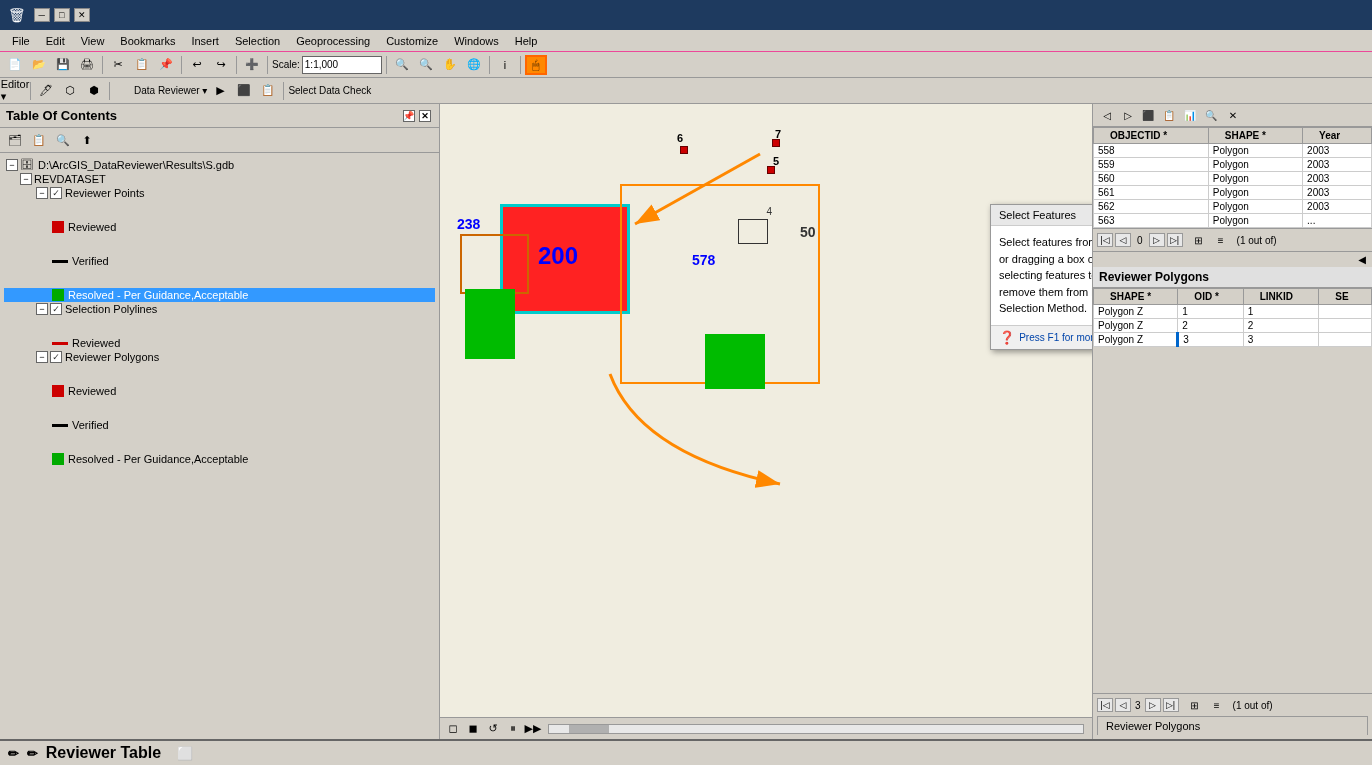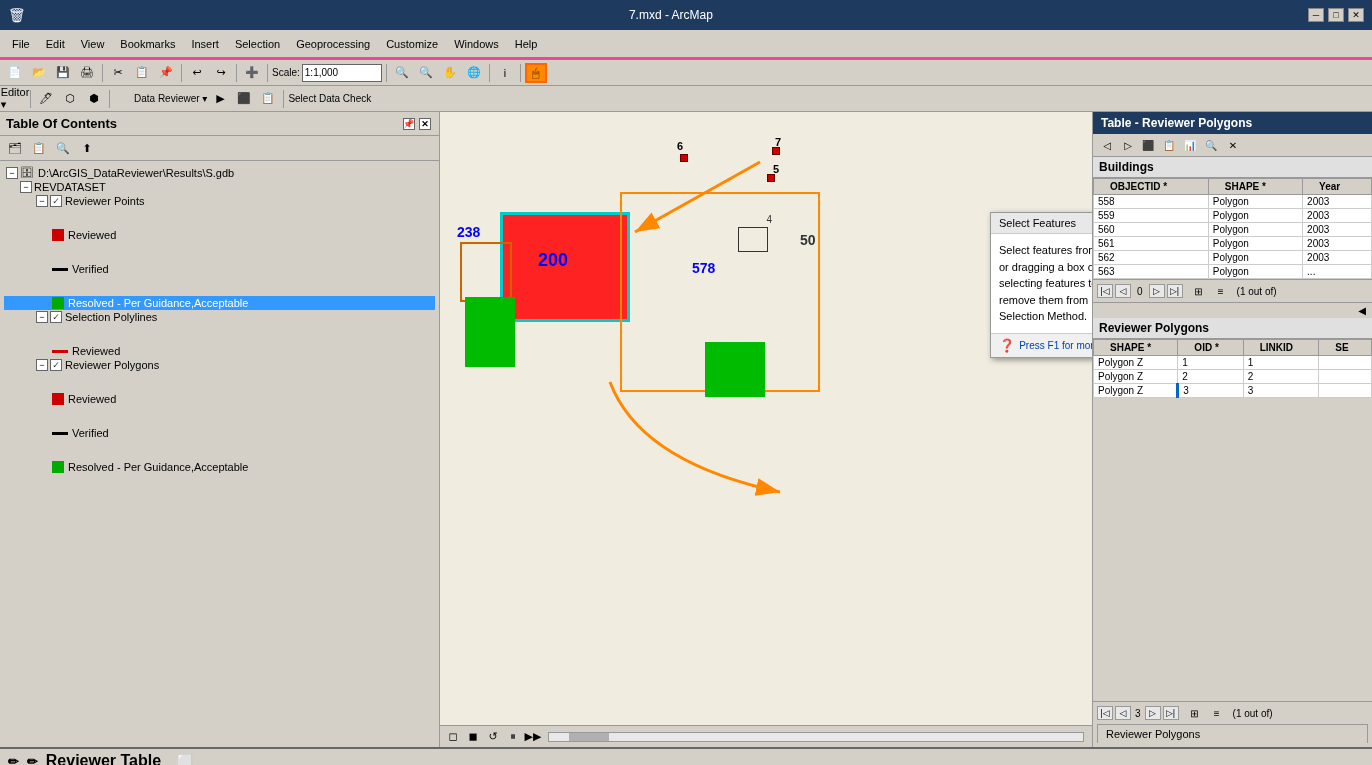--- a/index.html
+++ b/index.html
@@ -80,7 +80,6 @@
 
 <div id="title-bar">
   <span style="font-size:14px; margin-right:8px;">🗑</span>
-  <span class="title">7.mxd - ArcMap</span>
   <div class="win-controls">
     <div class="win-btn">─</div>
     <div class="win-btn">□</div>

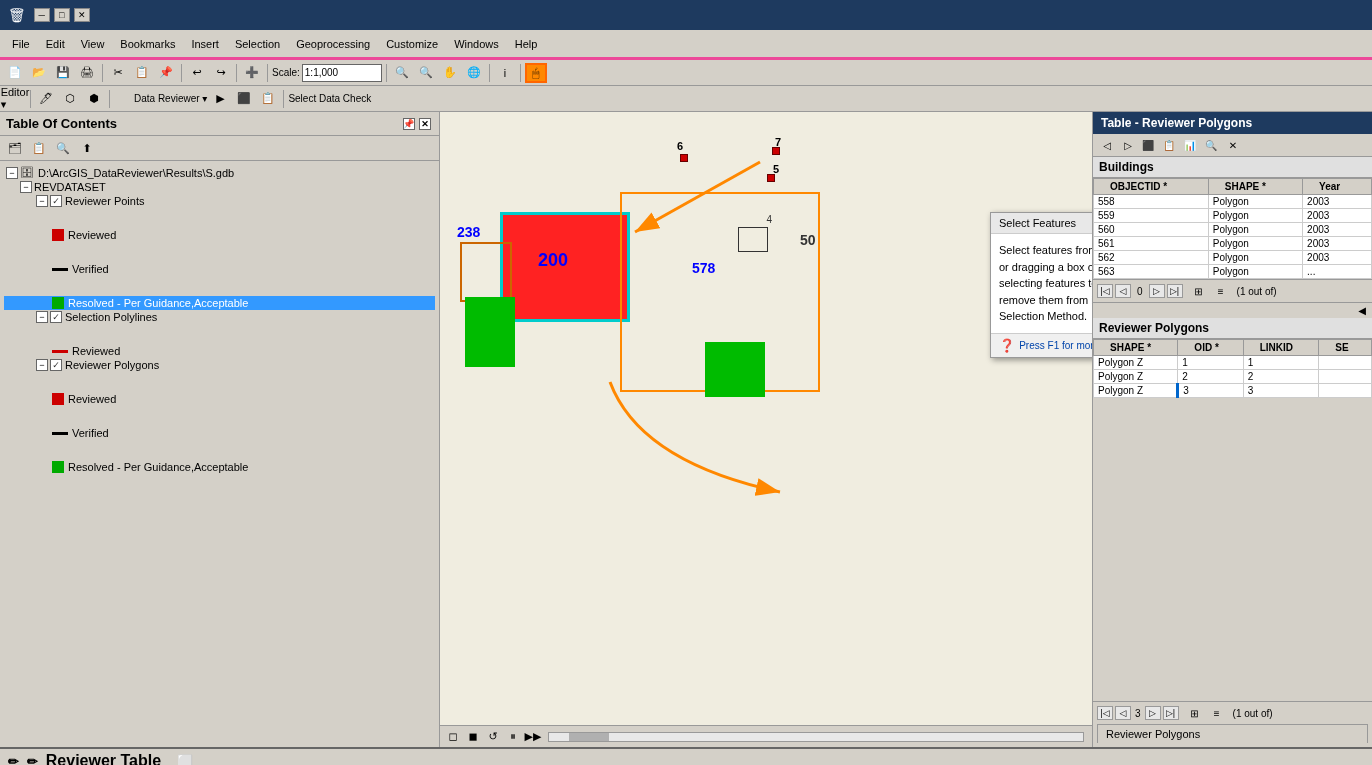--- a/index.html
+++ b/index.html
@@ -12,7 +12,7 @@
     #title-bar .win-btn { width: 16px; height: 14px; border: 1px solid #888; display: flex; align-items: center; justify-content: center; font-size: 9px; cursor: pointer; background: #d4d0c8; color: #000; }
 
     
-    #menu-bar { background: #d4d0c8; height: 30px; display: flex; align-items: center; padding: 0 4px; border-bottom: 3px solid #ec4899; }
+    #menu-bar { background: #d4d0c8; height: 22px; display: flex; align-items: center; padding: 0 4px; border-bottom: 1px solid #ec4899; }
     .menu-item { padding: 2px 8px; font-size: 11px; cursor: pointer; }
 
     

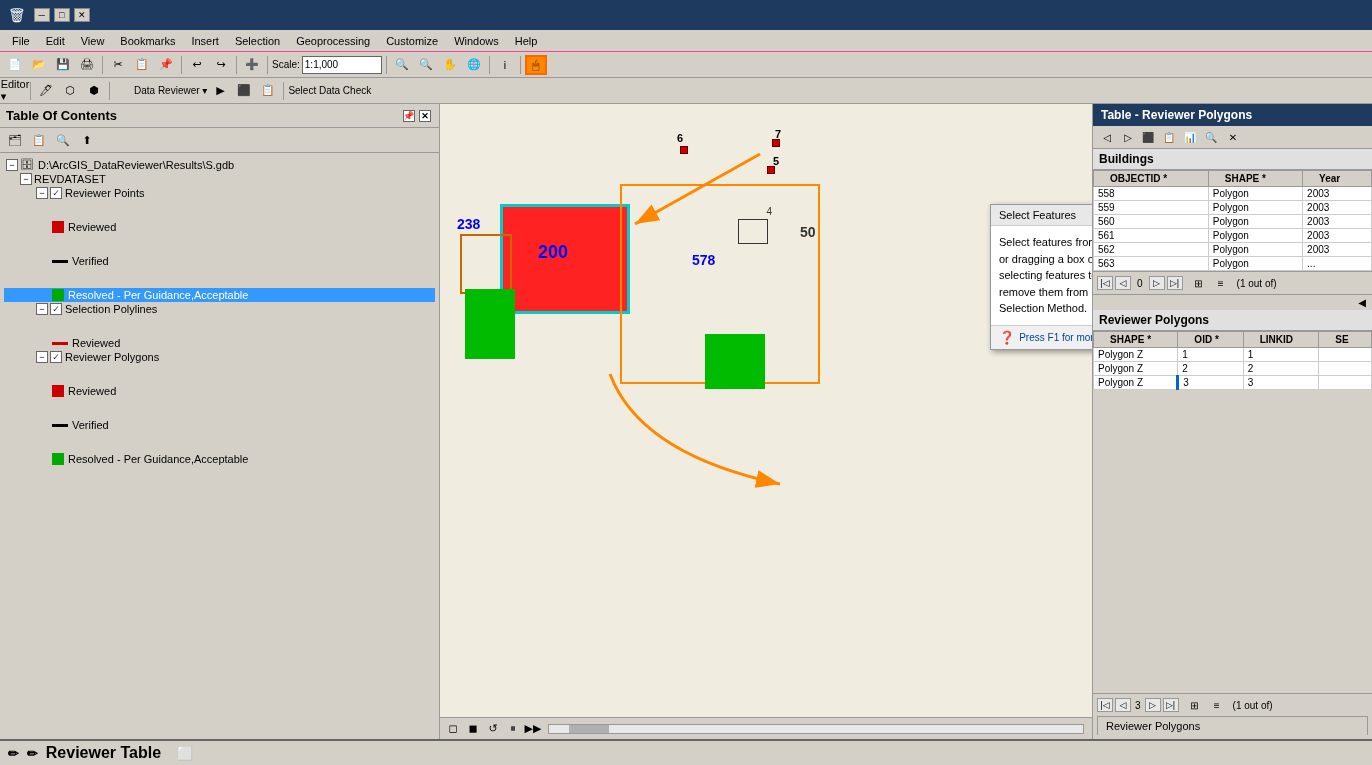--- a/index.html
+++ b/index.html
@@ -295,7 +295,6 @@
   </div>
 
   <div id="right-panel">
-    <div id="right-title">Table - Reviewer Polygons</div>
     <div id="right-toolbar">
       <div class="right-tb-btn">◁</div>
       <div class="right-tb-btn">▷</div>

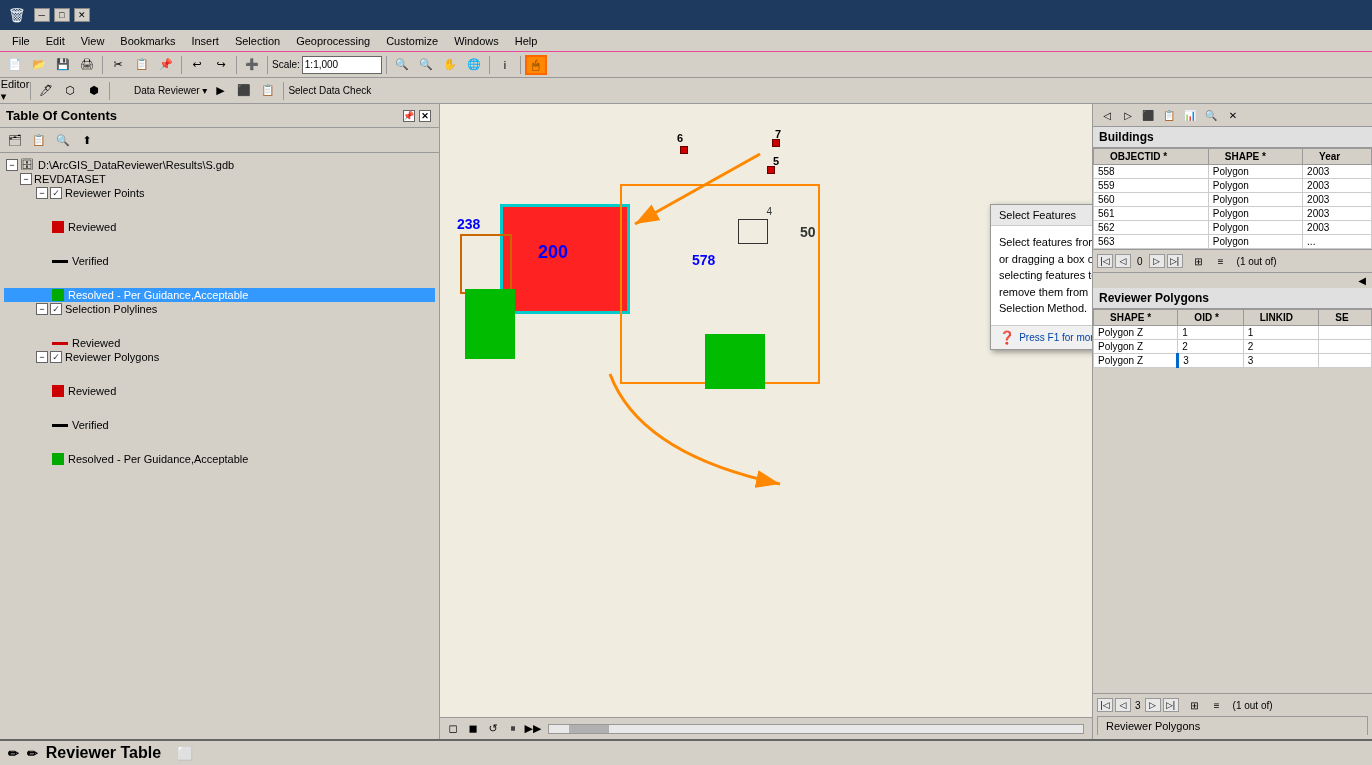--- a/index.html
+++ b/index.html
@@ -306,7 +306,6 @@
     </div>
 
     <div id="buildings-section">
-      <div id="buildings-header">Buildings</div>
       <div id="buildings-table" style="max-height:110px; overflow-y:auto;">
         <table class="attr-table">
           <thead>

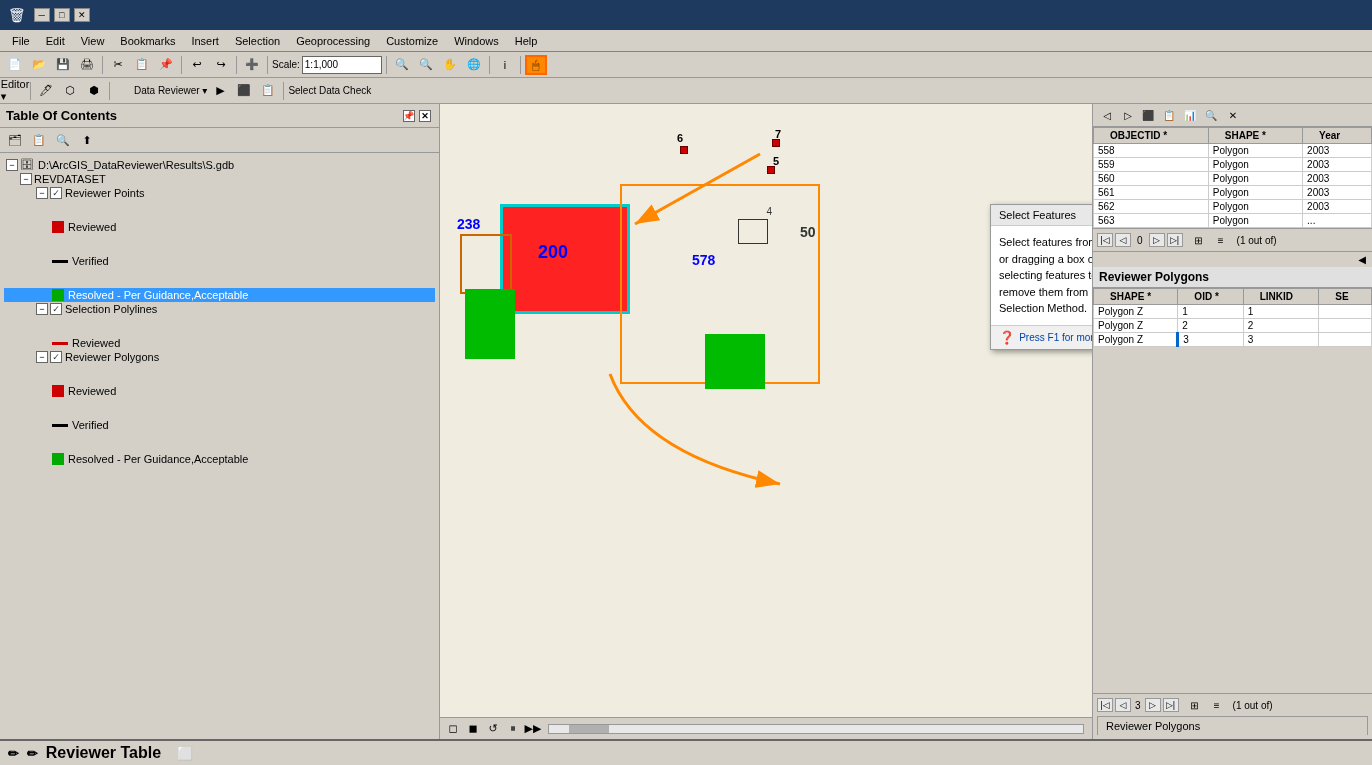--- a/index.html
+++ b/index.html
@@ -227,7 +227,7 @@
         <span style="color:blue; font-size:18px; font-weight:bold; position:absolute; top:35px; left:35px;">200</span>
       </div>
 
-      <div style="position:absolute; left:20px; top:130px; width:52px; height:60px; background:transparent; border:2px solid #cc6600;">
+      <div style="position:absolute; left:20px; top:130px; width:69px; height:60px; background:transparent; border:2px solid #cc6600;">
         <span style="color:blue; font-size:14px; font-weight:bold; position:absolute; top:-20px; left:-5px;">238</span>
       </div>
 

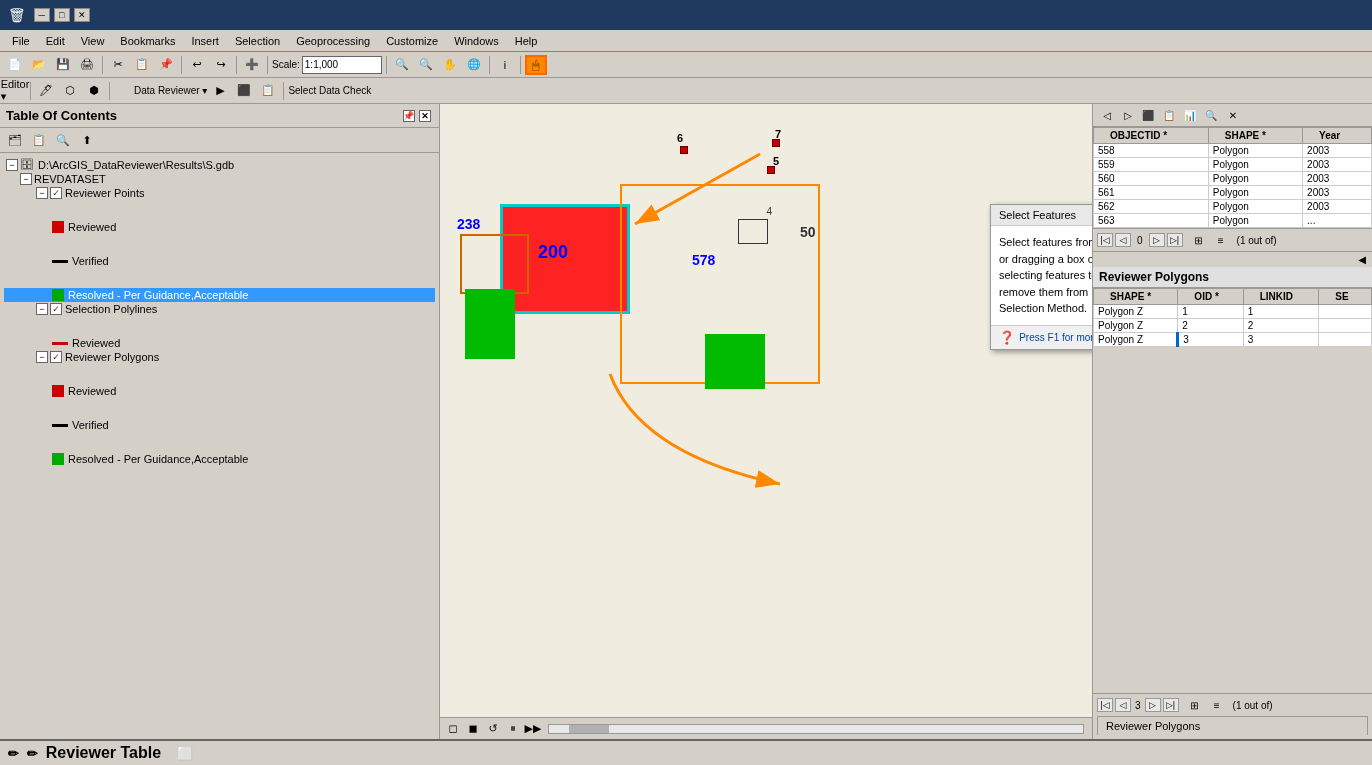--- a/index.html
+++ b/index.html
@@ -224,7 +224,7 @@
     <div id="map-canvas" style="position:relative; background: #f0ede0; width:100%; height:100%;">
 
       <div style="position:absolute; left:60px; top:100px; width:130px; height:110px; background:#ff2222; border:3px solid #00cccc;">
-        <span style="color:blue; font-size:18px; font-weight:bold; position:absolute; top:35px; left:35px;">200</span>
+        <span style="color:blue; font-size:24px; font-weight:bold; position:absolute; top:35px; left:35px;">200</span>
       </div>
 
       <div style="position:absolute; left:20px; top:130px; width:69px; height:60px; background:transparent; border:2px solid #cc6600;">

